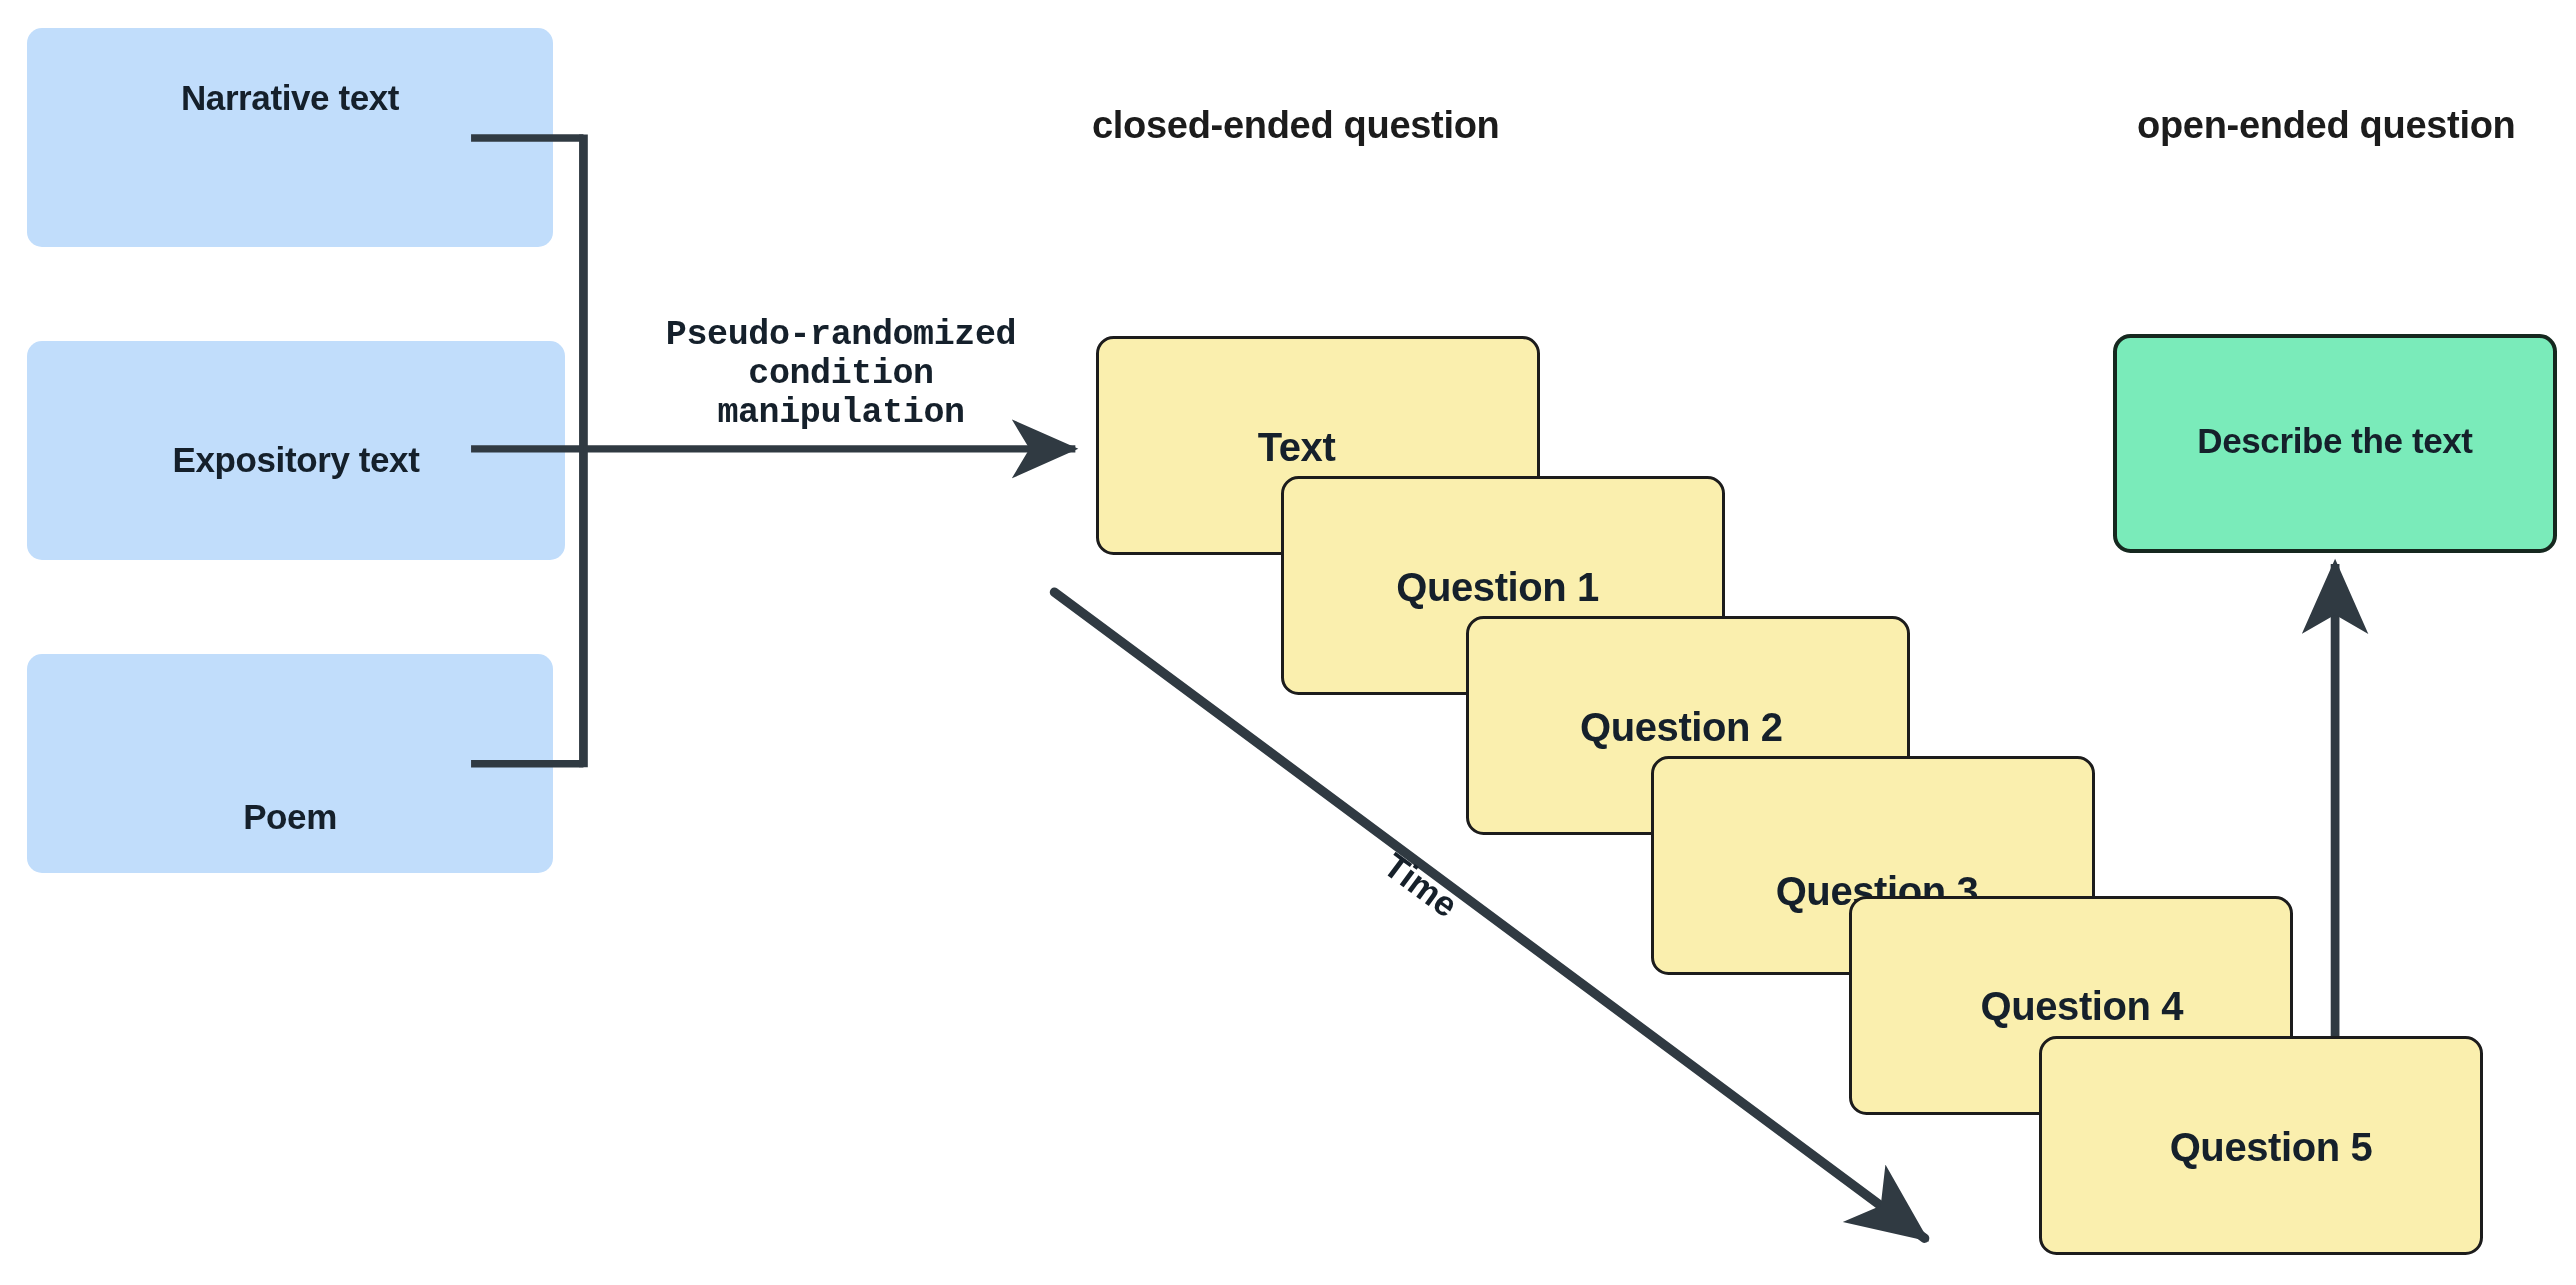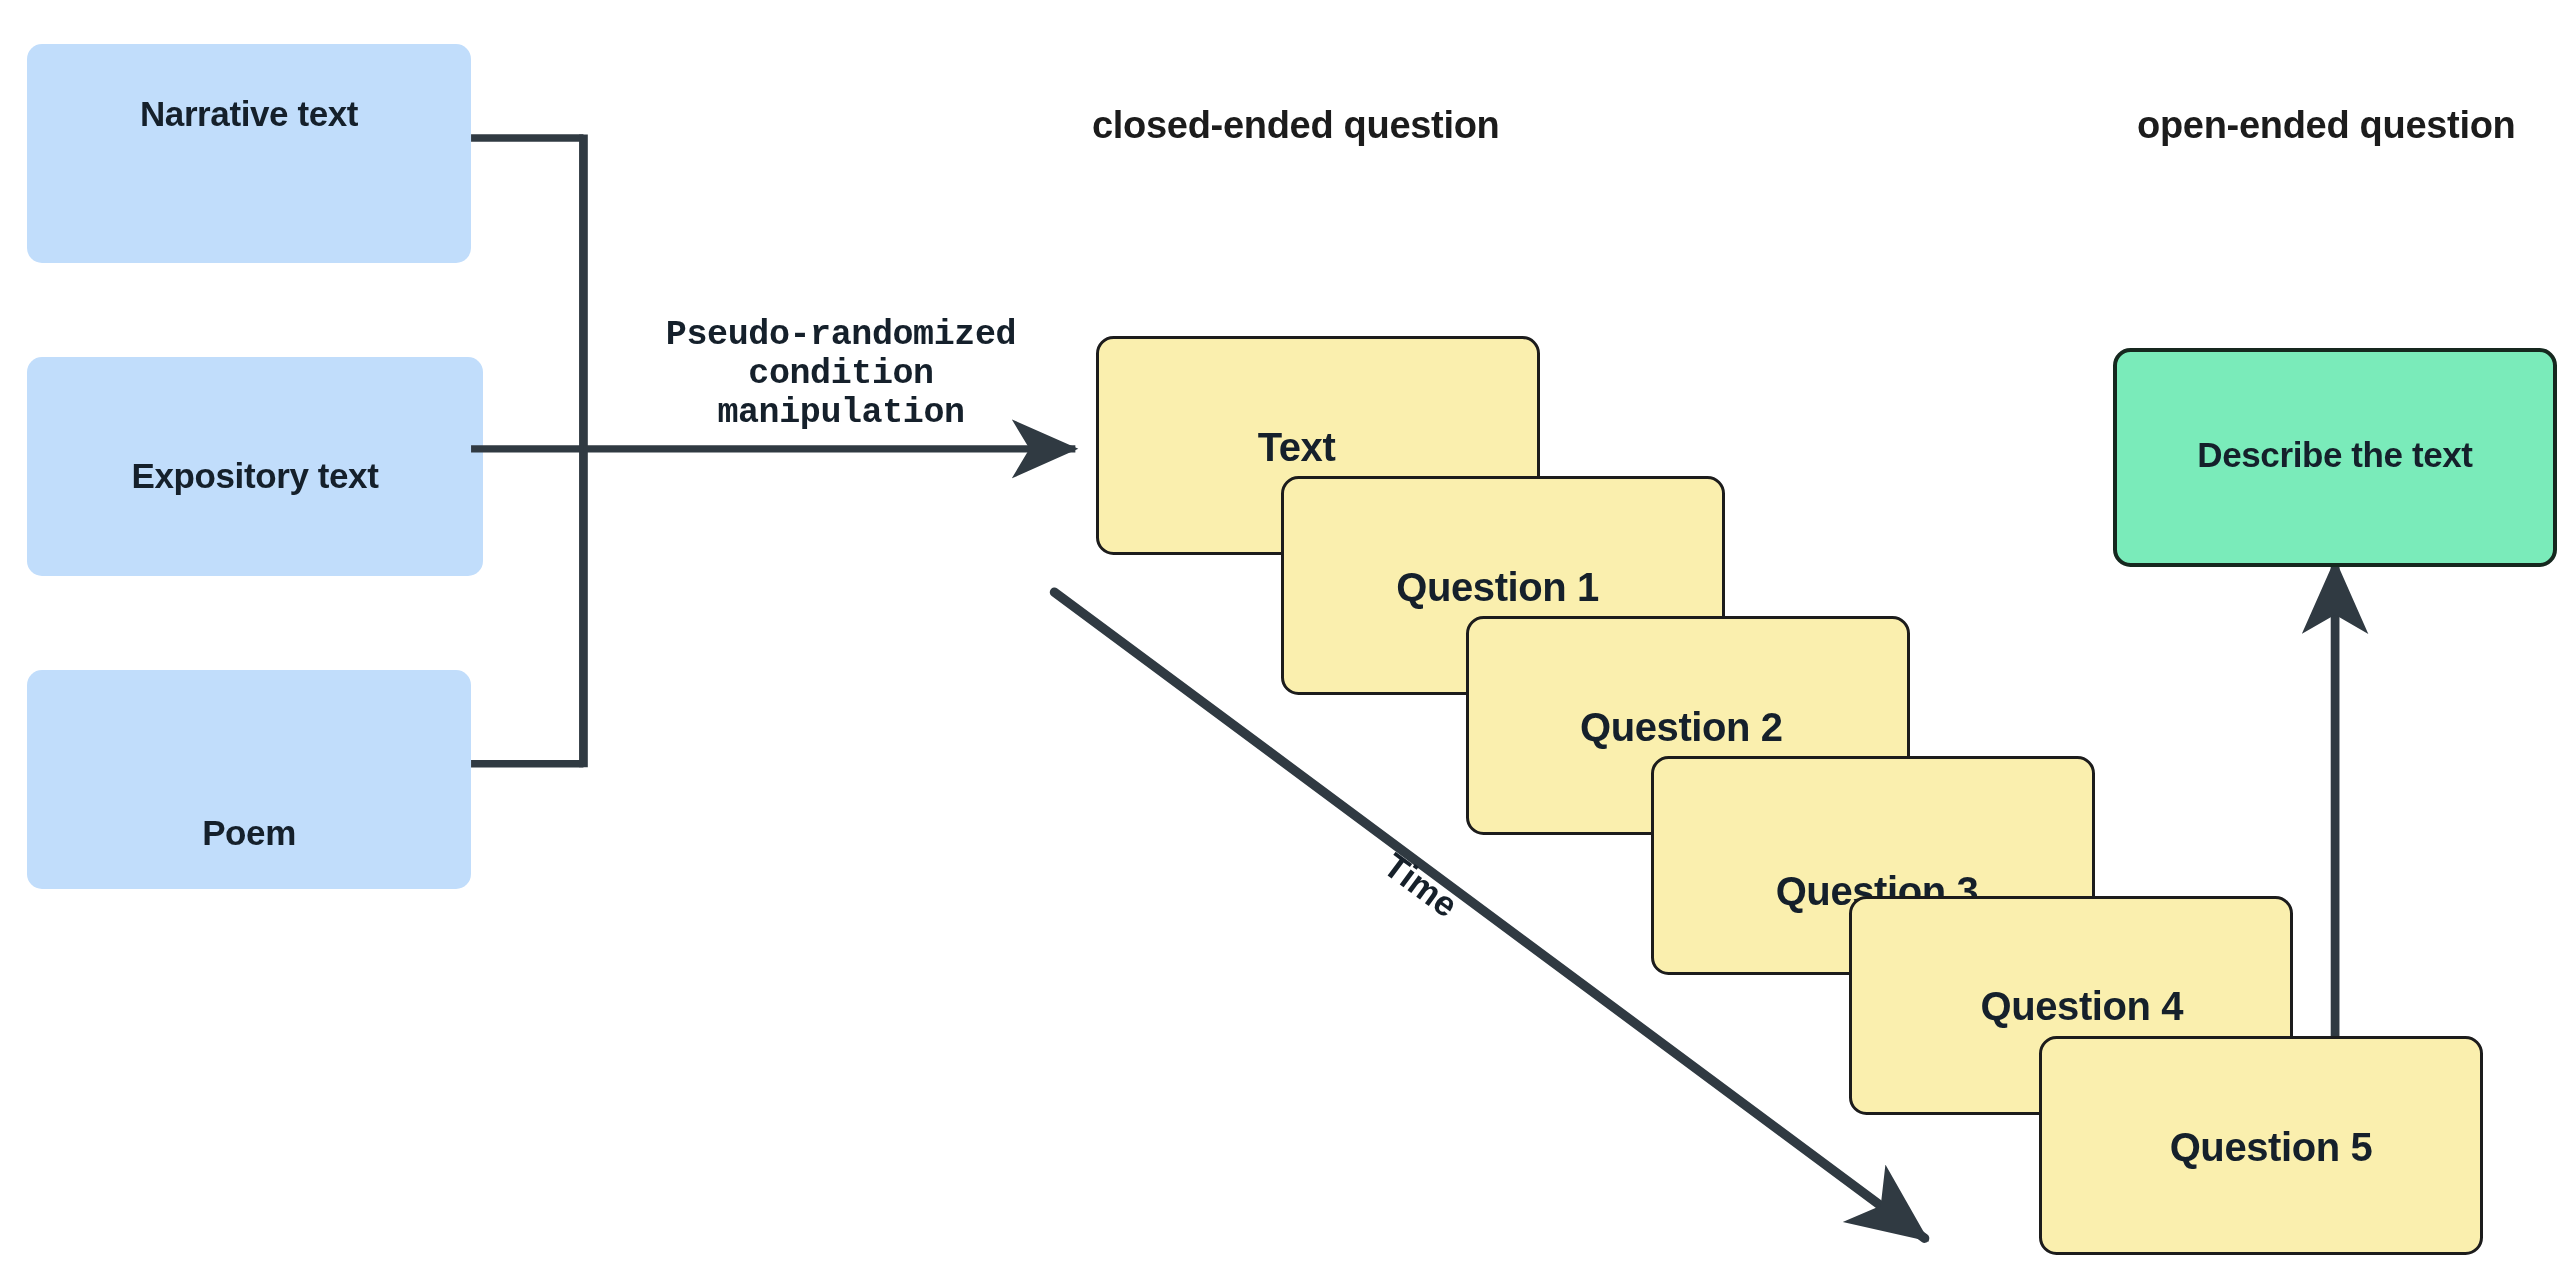--- a/index.html
+++ b/index.html
@@ -36,11 +36,10 @@
   .src-box {
     position: absolute;
     left: 27px;
-    width: 444px;
+    width: 526px;
     height: 219px;
     background: #c1ddfb;
     border-radius: 15px;
-    margin-top: 16px;
   }
   #src-0 { top: 28px; }
   #src-1 { top: 341px; padding-left: 12px; }

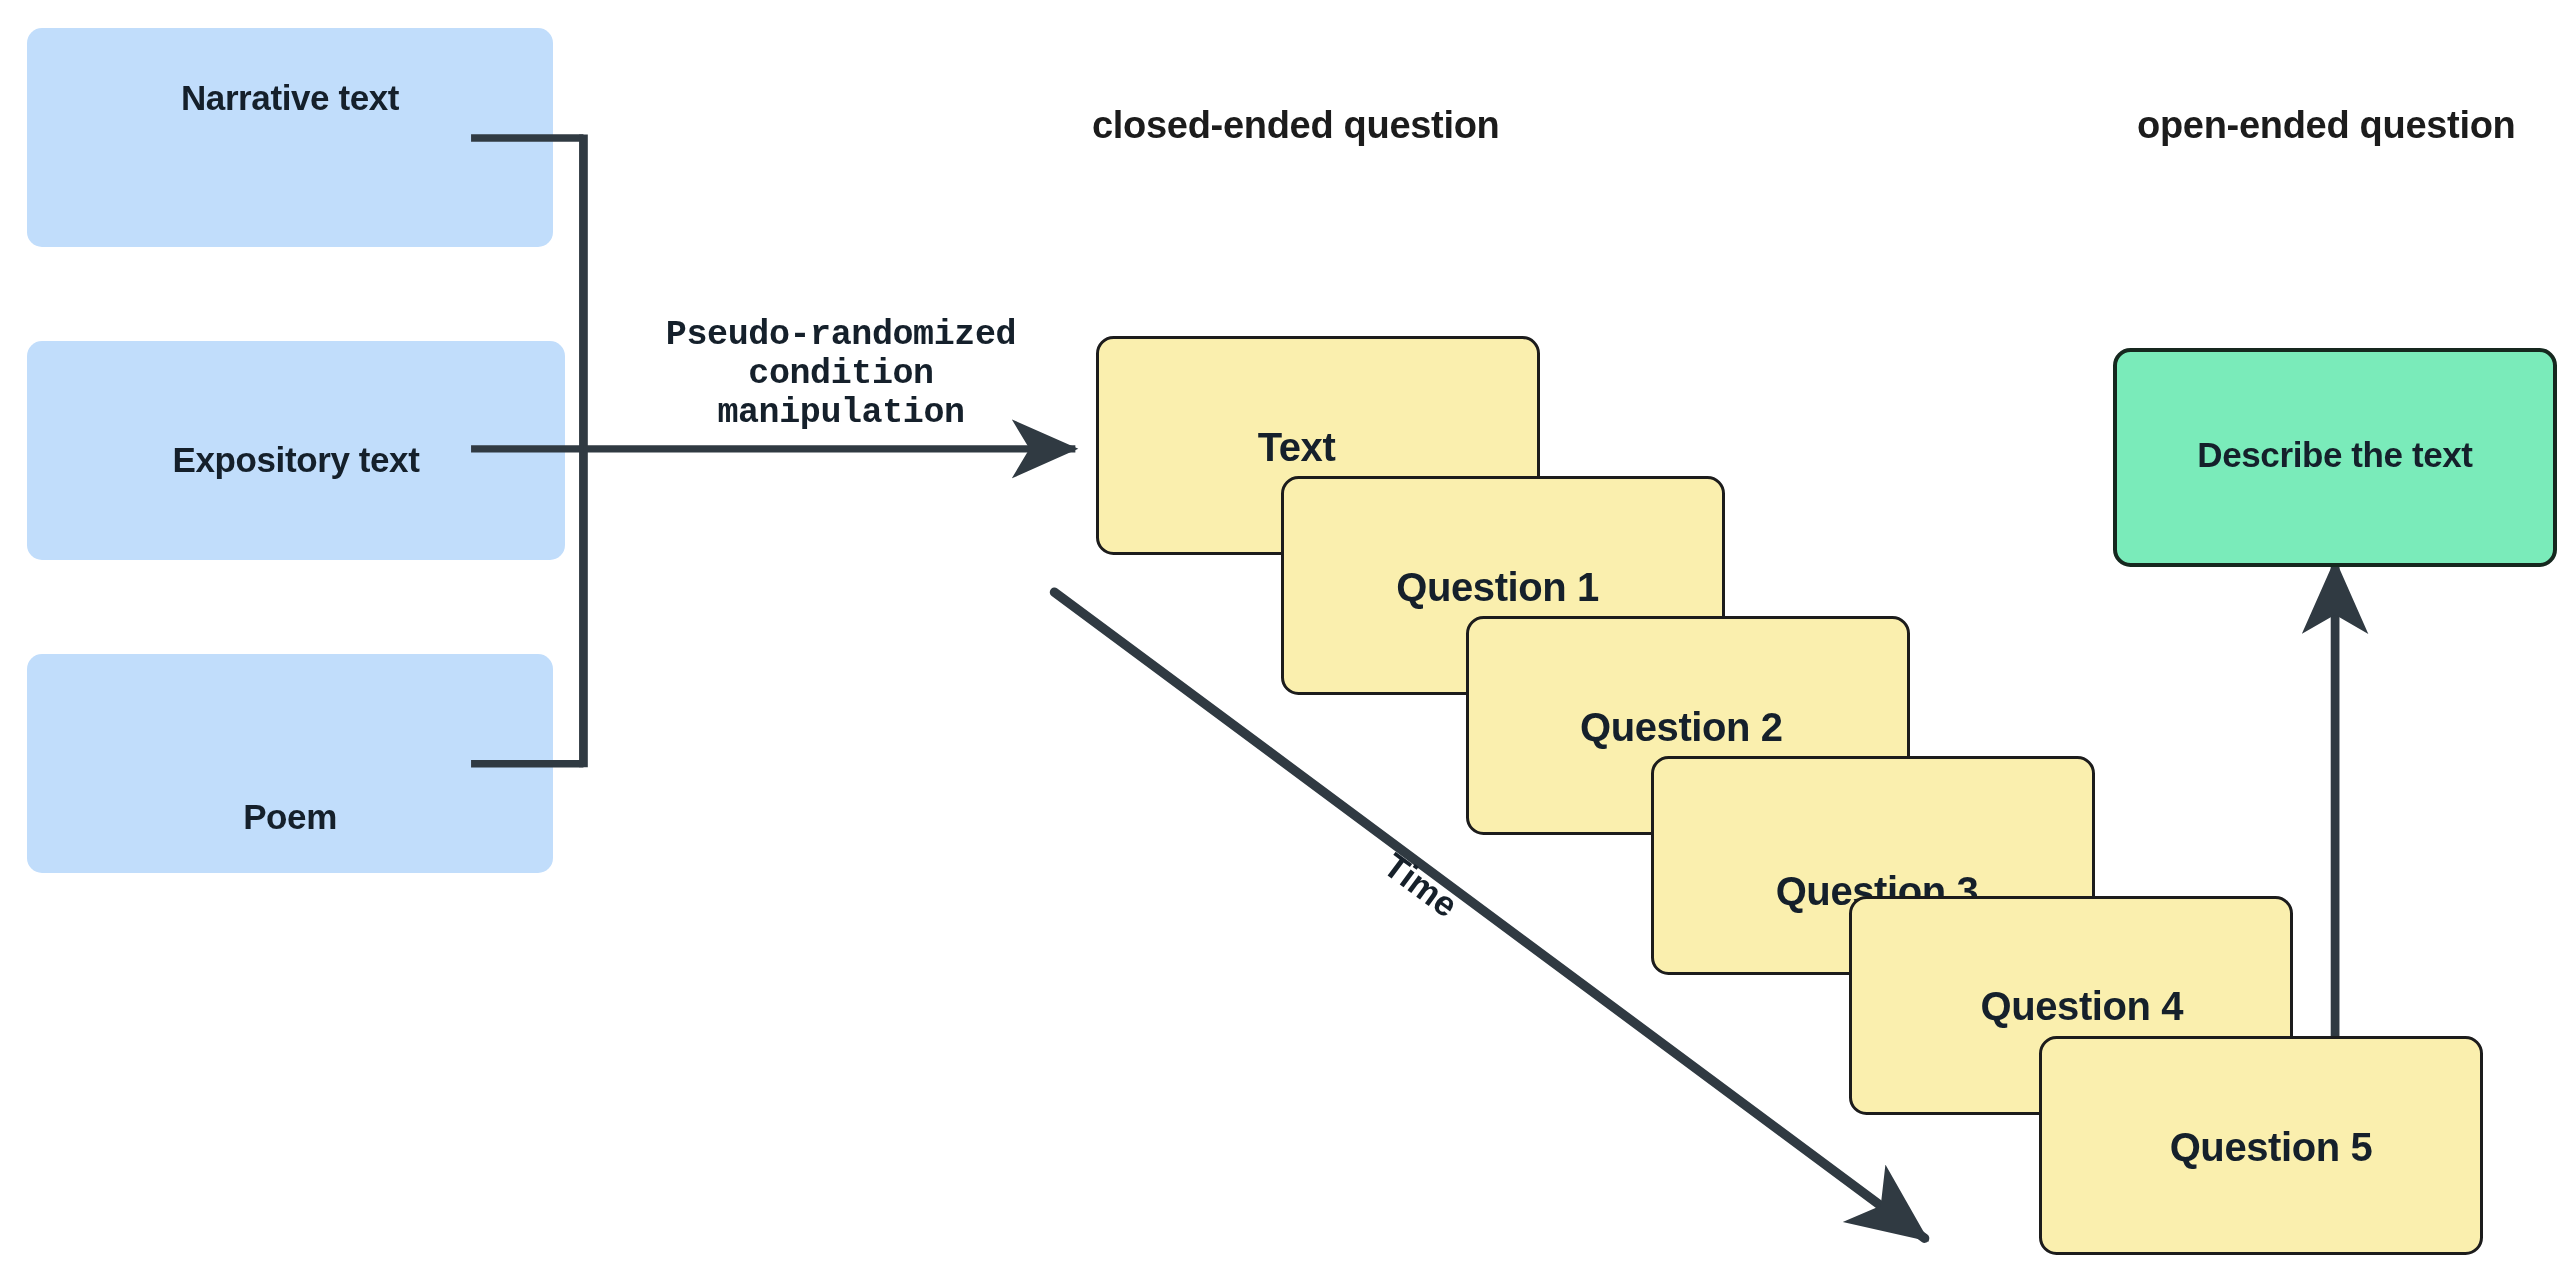--- a/index.html
+++ b/index.html
@@ -131,7 +131,6 @@
     border-radius: 17.5px;
     box-sizing: border-box;
     z-index: 20;
-    margin-top: 14px;
   }
   #target-box .t-label {
     position: absolute;

